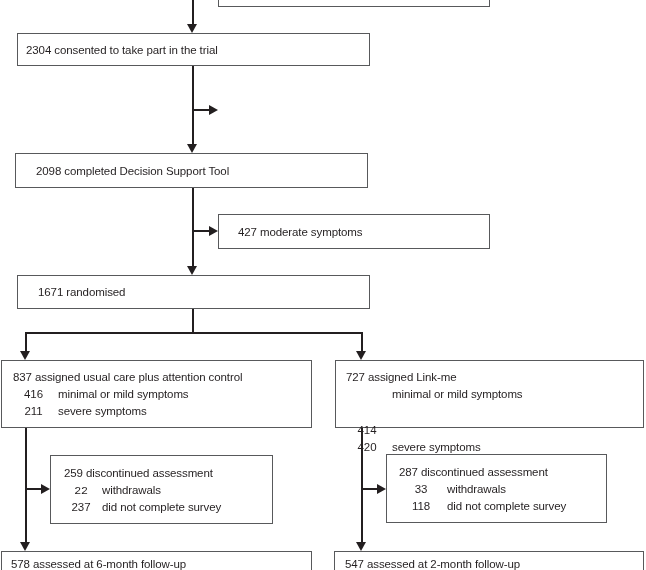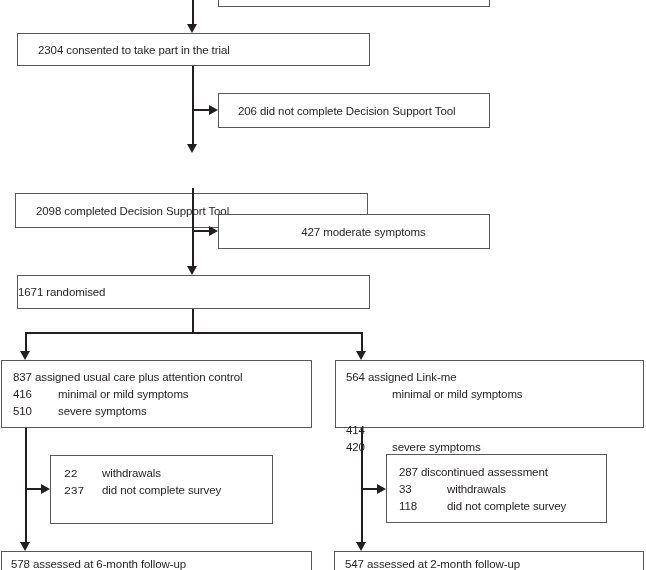--- a/index.html
+++ b/index.html
@@ -73,7 +73,7 @@
   <div class="vline" style="left:192px; top:0; height:26px;"></div>
   <div class="arr-down" style="left:187px; top:24px;"></div>
 
-  <div class="box single" style="left:17px; top:33px; width:353px; height:33px; padding-left:20px;">
+  <div class="box single" style="left:17px; top:33px; width:353px; height:33px; padding-left:8px;">
     <span>2304 consented to take part in the trial</span>
   </div>
 

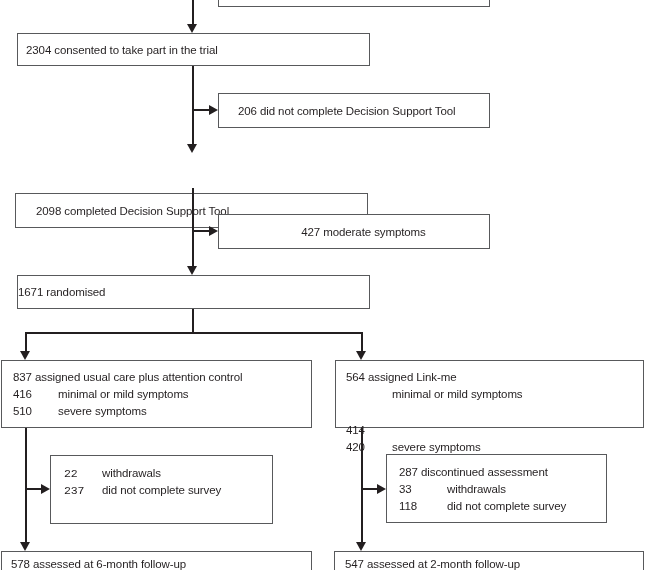--- a/index.html
+++ b/index.html
@@ -82,9 +82,6 @@
   <div class="hline" style="left:193px; top:109px; width:17px;"></div>
   <div class="arr-right" style="left:209px; top:105px;"></div>
 
-  <div class="box single" style="left:218px; top:93px; width:272px; height:35px; padding-left:19px;">
-    <span>206 did not complete Decision Support Tool</span>
-  </div>
 
   <div class="box single" style="left:15px; top:153px; width:353px; height:35px; padding-left:20px;margin-top:40px;">
     <span>2098 completed Decision Support Tool</span>

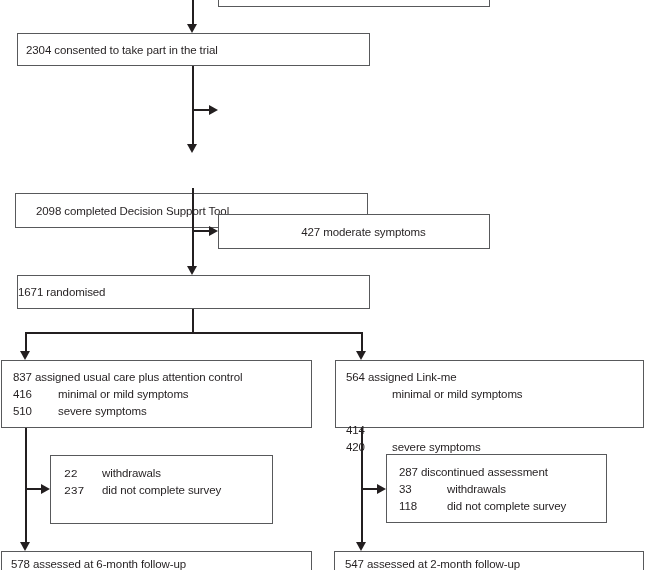--- a/index.html
+++ b/index.html
@@ -83,7 +83,7 @@
   <div class="arr-right" style="left:209px; top:105px;"></div>
 
 
-  <div class="box single" style="left:15px; top:153px; width:353px; height:35px; padding-left:20px;margin-top:40px;">
+  <div class="box single" style="left:15px; top:153px; width:353px; height:35px; padding-left:20px;">
     <span>2098 completed Decision Support Tool</span>
   </div>
 

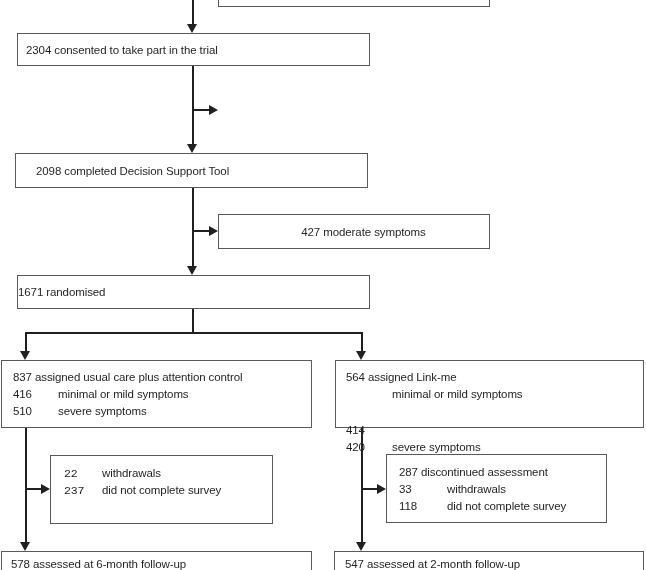--- a/index.html
+++ b/index.html
@@ -92,7 +92,7 @@
   <div class="hline" style="left:193px; top:230px; width:17px;"></div>
   <div class="arr-right" style="left:209px; top:226px;"></div>
 
-  <div class="box single" style="left:218px; top:214px; width:272px; height:35px; padding-left:19px;justify-content:center;">
+  <div class="box single" style="left:218px; top:214px; width:272px; height:35px; padding-left:19px;">
     <span>427 moderate symptoms</span>
   </div>
 

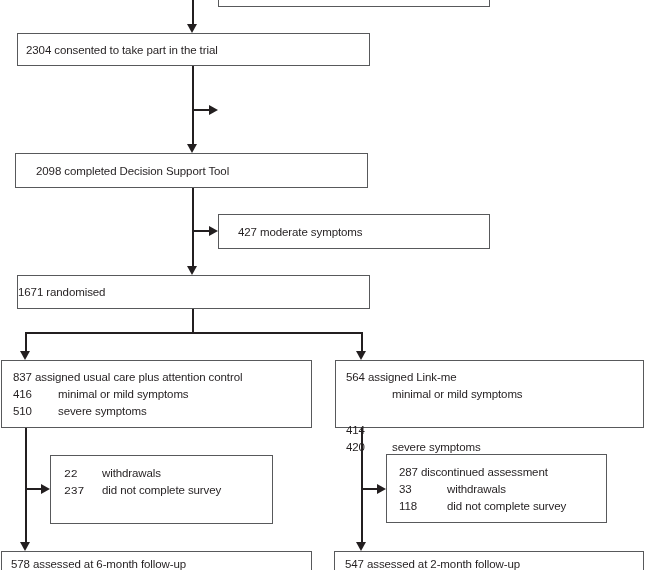--- a/index.html
+++ b/index.html
@@ -96,7 +96,7 @@
     <span>427 moderate symptoms</span>
   </div>
 
-  <div class="box single" style="left:17px; top:275px; width:353px; height:34px; ">
+  <div class="box single" style="left:17px; top:275px; width:353px; height:34px; padding-left:20px;">
     <span>1671 randomised</span>
   </div>
 

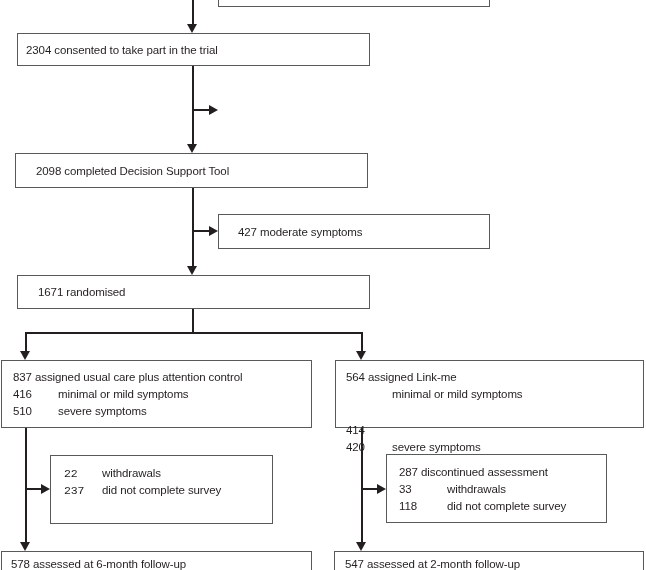--- a/index.html
+++ b/index.html
@@ -120,7 +120,7 @@
   </div>
 
   <div class="box multi" style="left:335px; top:360px; width:309px; height:68px; padding:8px 8px 0 10px;">
-    <div>564 assigned Link-me</div>
+    <div>727 assigned Link-me</div>
     <div class="sub">
       <span class="num" style="width:42px;margin-top:36px;">414</span>
       <span class="lbl">minimal or mild symptoms</span>

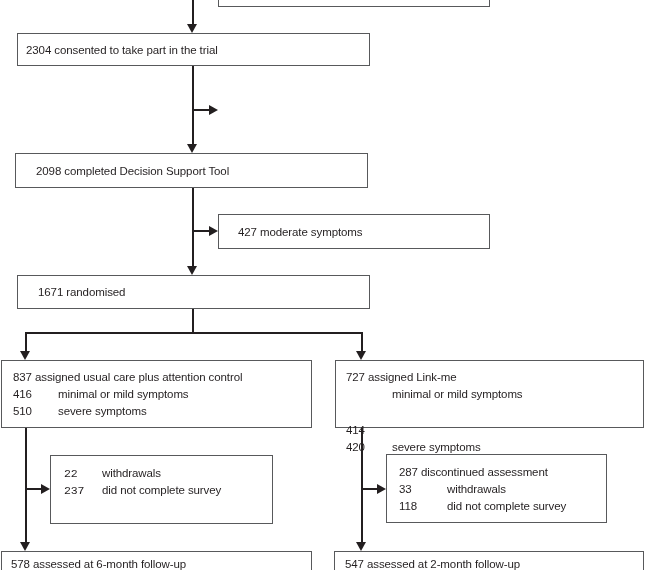--- a/index.html
+++ b/index.html
@@ -35,7 +35,7 @@
     display: flex;
   }
   .num {
-    text-align: left;
+    text-align: center;
     flex: 0 0 auto;
   }
   .lbl {

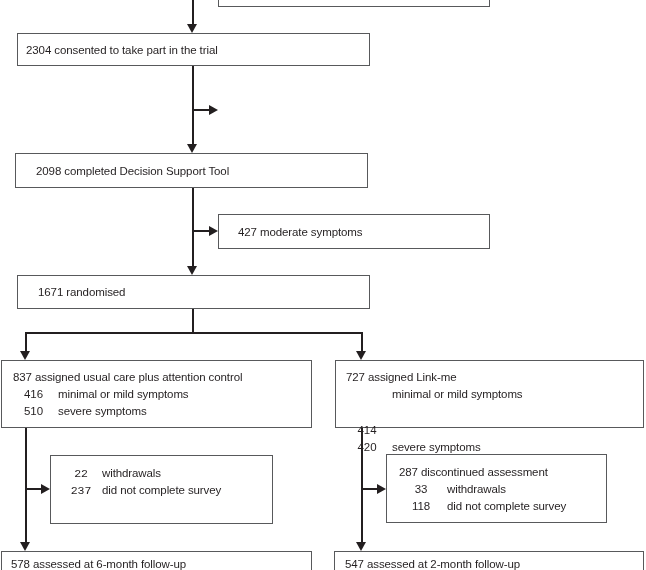--- a/index.html
+++ b/index.html
@@ -114,7 +114,7 @@
       <span class="lbl">minimal or mild symptoms</span>
     </div>
     <div class="sub">
-      <span class="num" style="width:41px;">510</span>
+      <span class="num" style="width:41px;">211</span>
       <span class="lbl">severe symptoms</span>
     </div>
   </div>

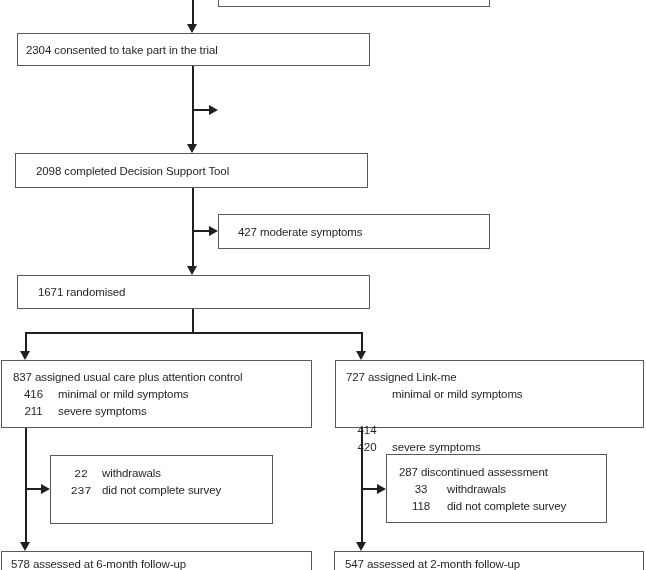--- a/index.html
+++ b/index.html
@@ -137,6 +137,7 @@
   <div class="arr-right" style="left:41px; top:484px;"></div>
 
   <div class="box multi" style="left:50px; top:455px; width:223px; height:69px; padding:9px 6px 0 13px;">
+    <div>259 discontinued assessment</div>
     <div class="sub">
       <span class="num" style="width:34px;font-family:Liberation Mono, monospace;">22</span>
       <span class="lbl">withdrawals</span>

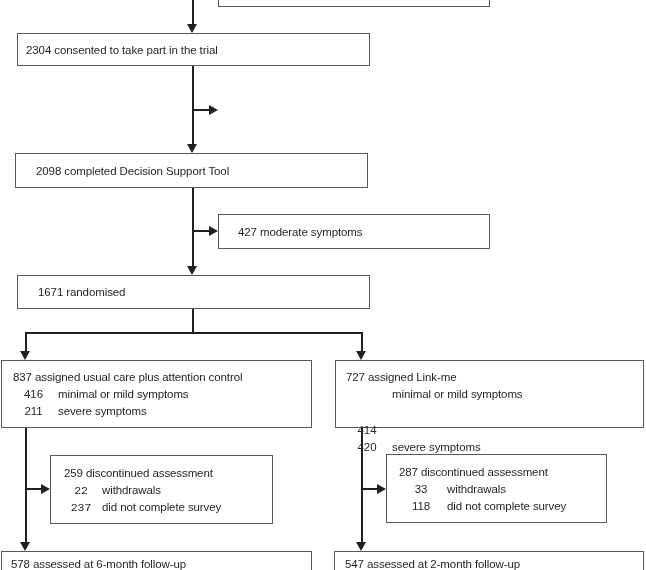--- a/index.html
+++ b/index.html
@@ -143,7 +143,7 @@
       <span class="lbl">withdrawals</span>
     </div>
     <div class="sub">
-      <span class="num" style="width:34px;font-family:Liberation Mono, monospace;">237</span>
+      <span class="num" style="width:34px;">237</span>
       <span class="lbl">did not complete survey</span>
     </div>
   </div>

